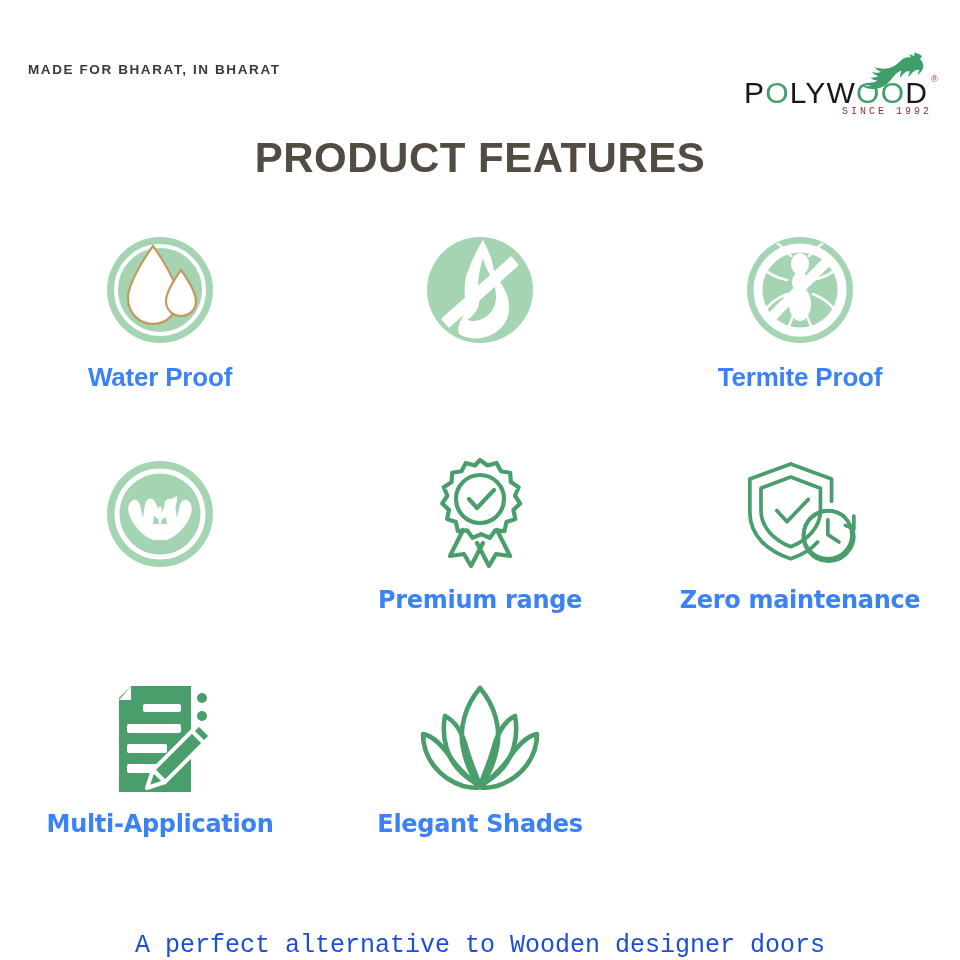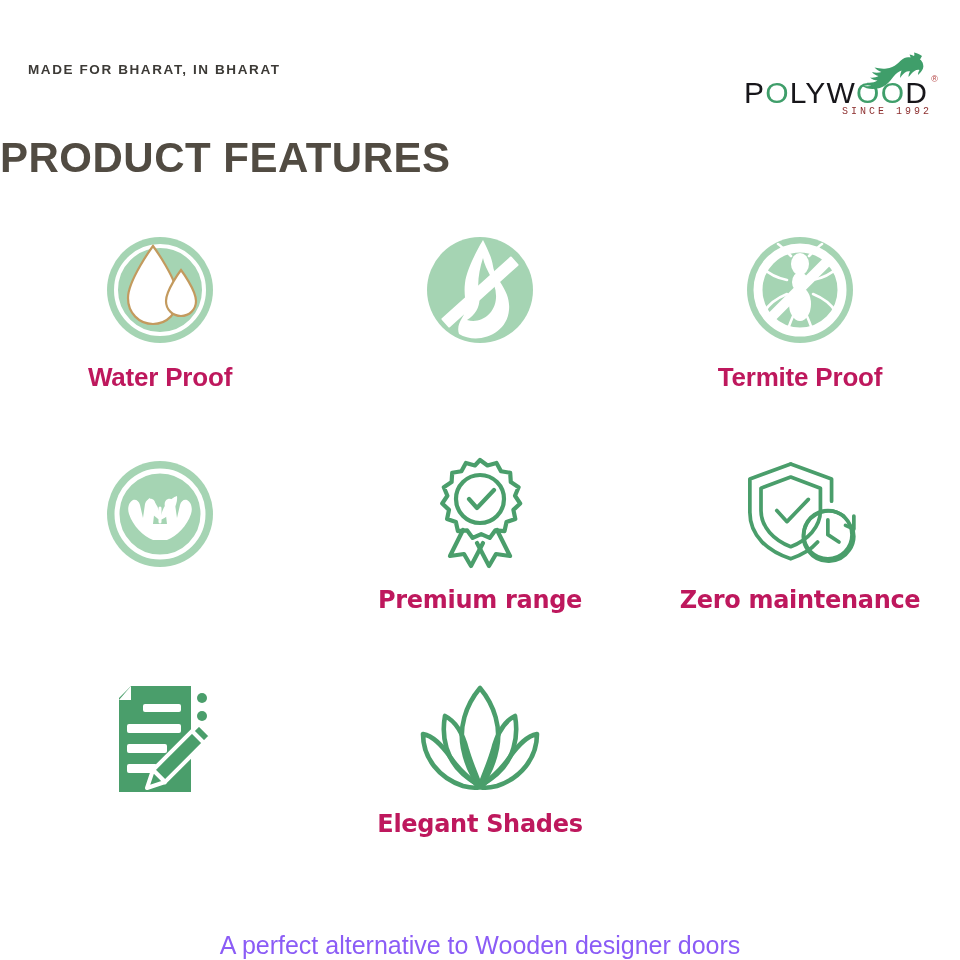--- a/index.html
+++ b/index.html
@@ -107,7 +107,7 @@
     top: 102px;
     left: 0;
     width: 960px;
-    text-align: left;
+    text-align: center;
     font-family: "Liberation Sans", sans-serif;
     font-size: 42px;
     font-weight: bold;

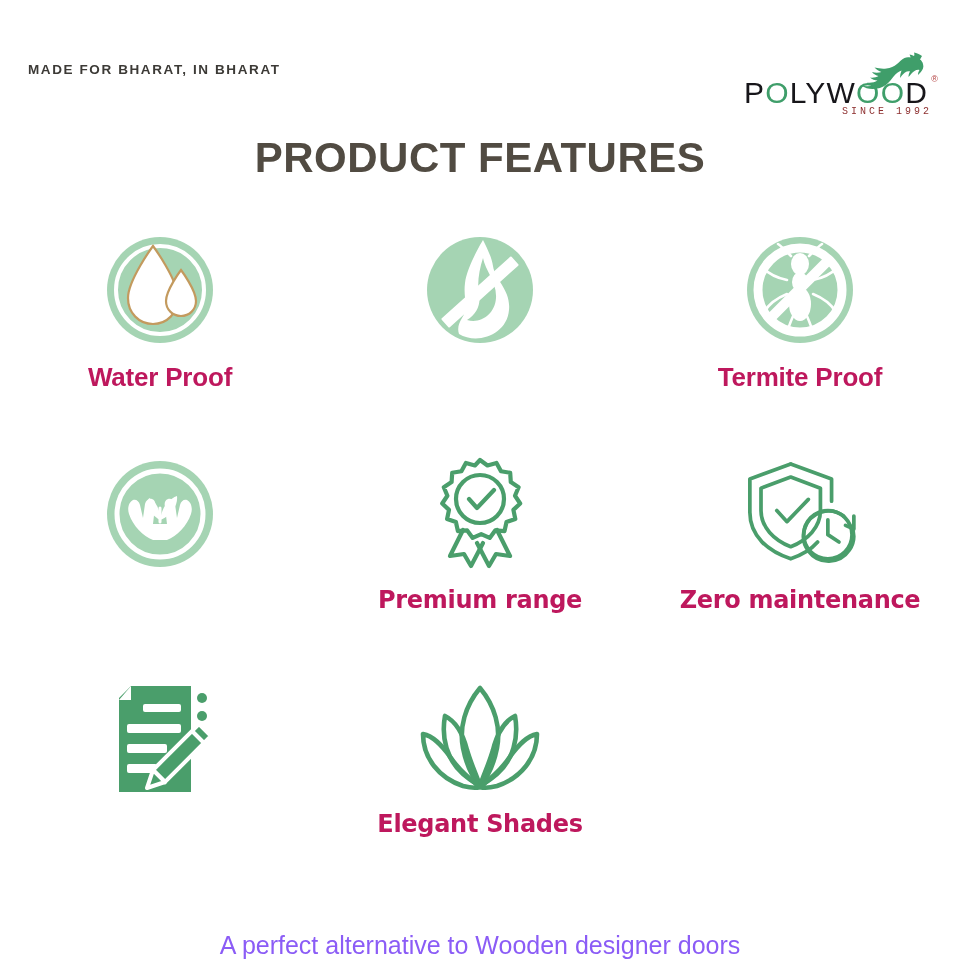--- a/index.html
+++ b/index.html
@@ -148,7 +148,7 @@
   .feature-label {
     margin-top: 4px;
     text-align: center;
-    color: #be185d;
+    color: #3b82f6;
     font-weight: bold;
     white-space: nowrap;
   }

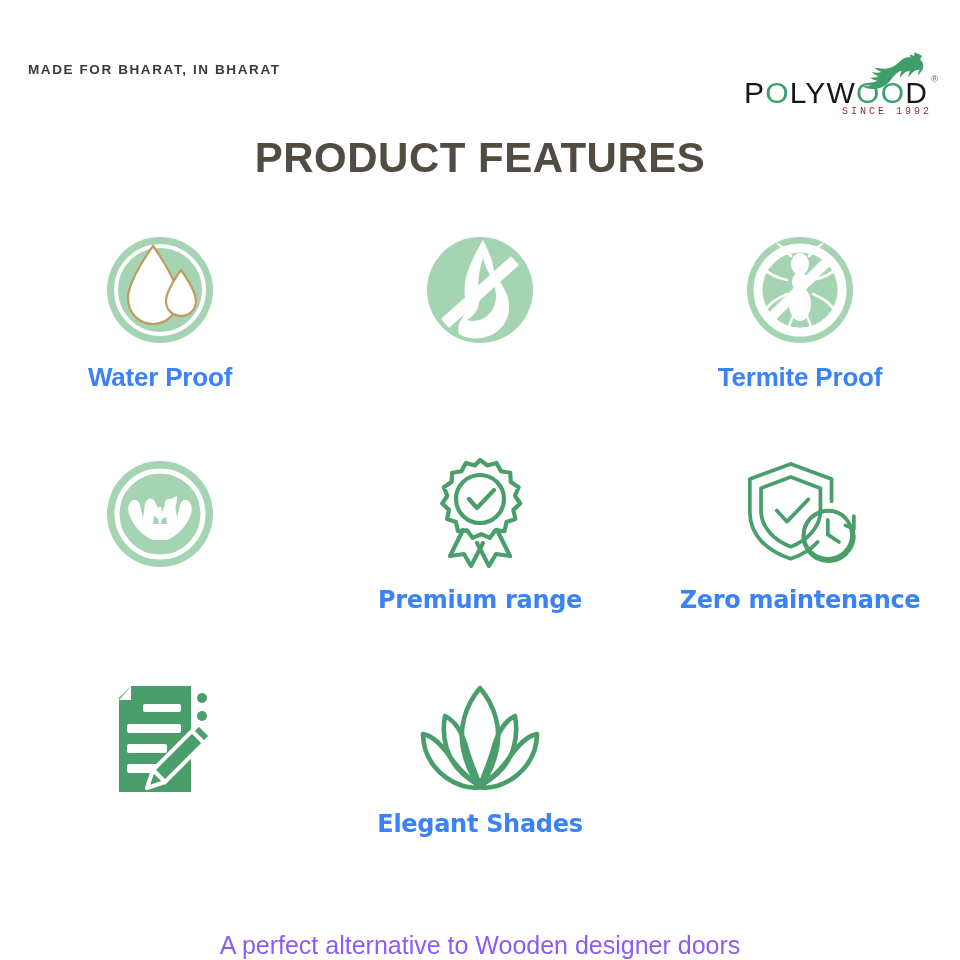--- a/index.html
+++ b/index.html
@@ -326,6 +326,7 @@
             </g>
           </svg>
         </div>
+        <div class="feature-label label-geo">Multi-Application</div>
       </div>
 
       <div class="cell">

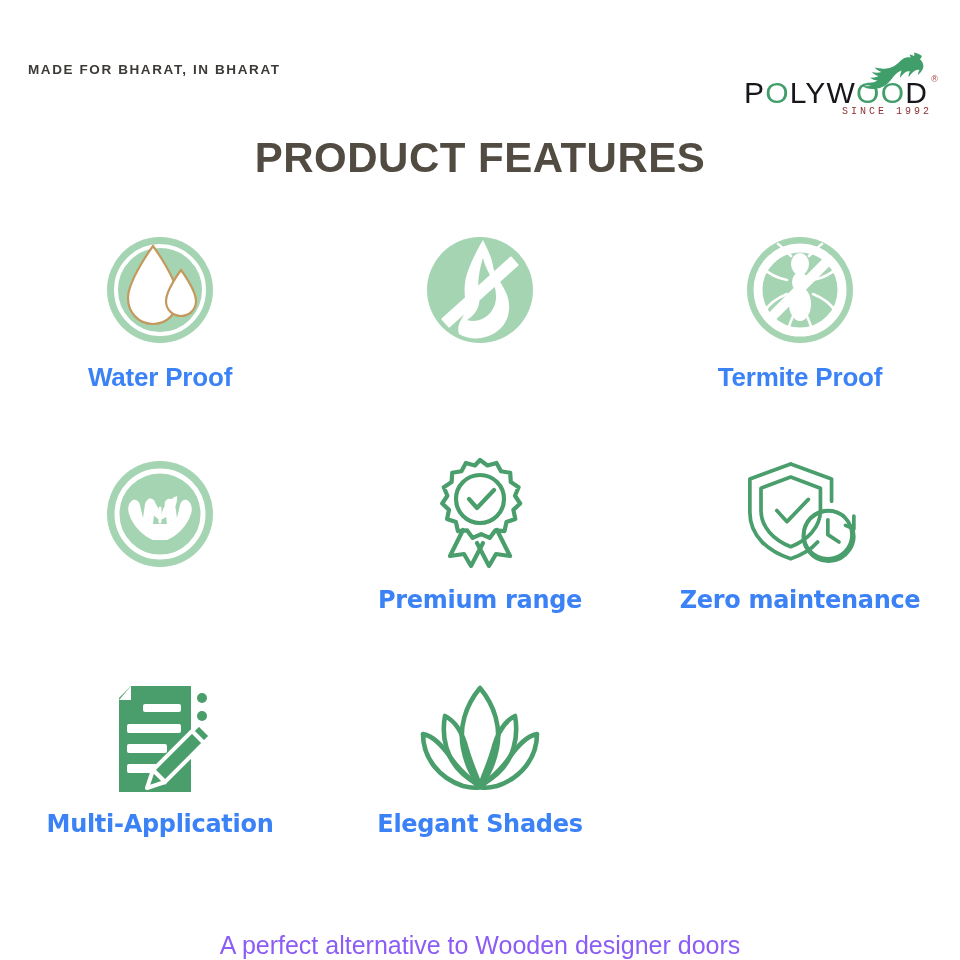--- a/index.html
+++ b/index.html
@@ -170,9 +170,9 @@
     bottom: 32px;
     width: 960px;
     text-align: center;
-    font-family: Liberation Sans, sans-serif;
+    font-family: Liberation Mono, monospace;
     font-size: 25px;
-    color: #8b5cf6;
+    color: #1d4ed8;
   }
 </style>
 </head>

